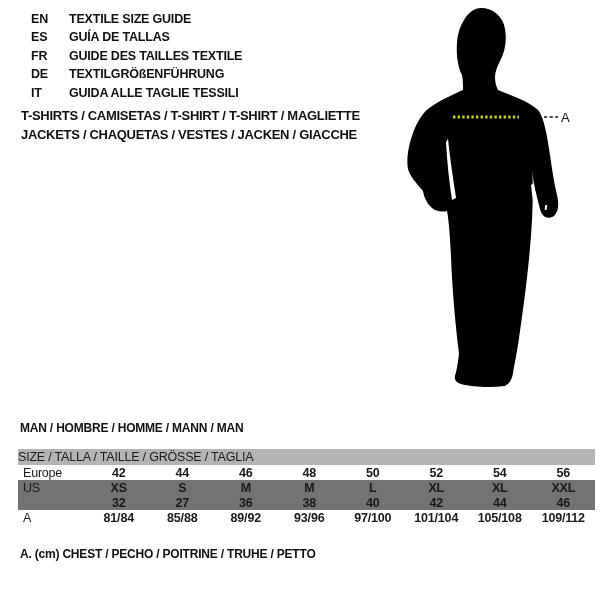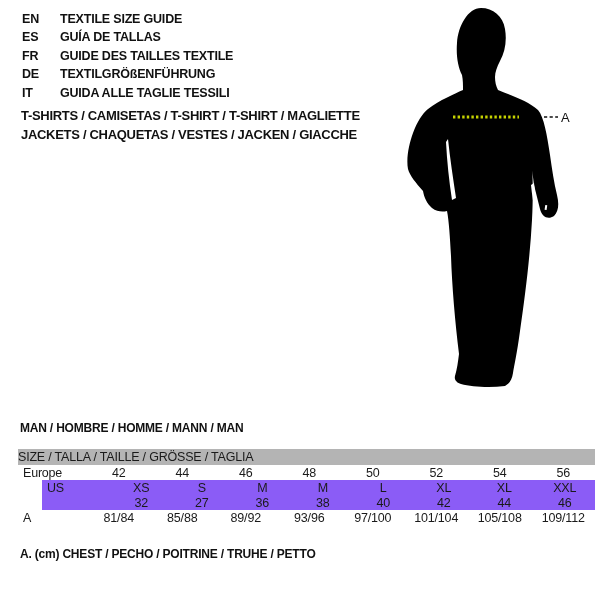--- a/index.html
+++ b/index.html
@@ -11,7 +11,7 @@
   
   .lang-block{position:absolute;left:22px;top:10px;}
   .lang-row{display:flex;line-height:18.4px;font-weight:bold;font-size:12.5px;letter-spacing:-0.2px;}
-  .lang-code{width:38px;}
+  .lang-code{width:38px;margin-left:9px;}
   
   .cat-block{position:absolute;left:21px;top:106px;font-weight:bold;font-size:13px;line-height:19px;letter-spacing:-0.3px;}
   

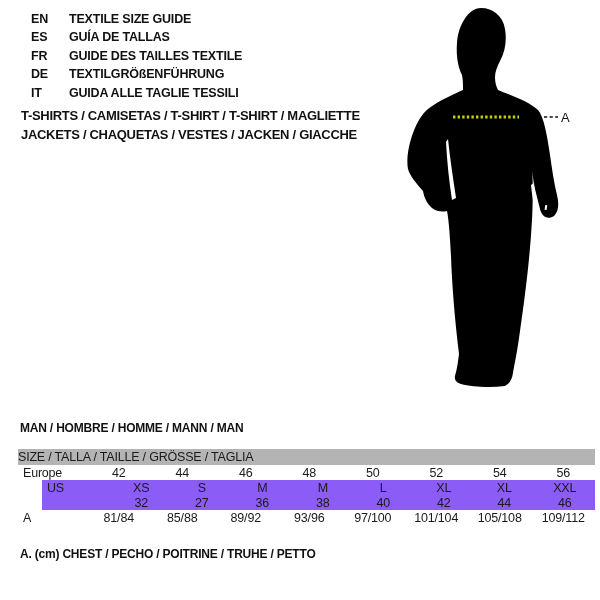--- a/index.html
+++ b/index.html
@@ -25,7 +25,7 @@
   .trow{display:flex;height:15px;line-height:17px;}
   .trow.stripe{background:#8b5cf6;margin-left:24px;}
   .tlabel{width:64px;padding-left:5px;}
-  .tcell{flex:1;text-align:center;}
+  .tcell{flex:1;text-align:center;font-weight:bold;}
   
   .footnote{position:absolute;left:20px;top:547px;font-weight:bold;font-size:12px;letter-spacing:-0.2px;text-align:center;}
 </style>

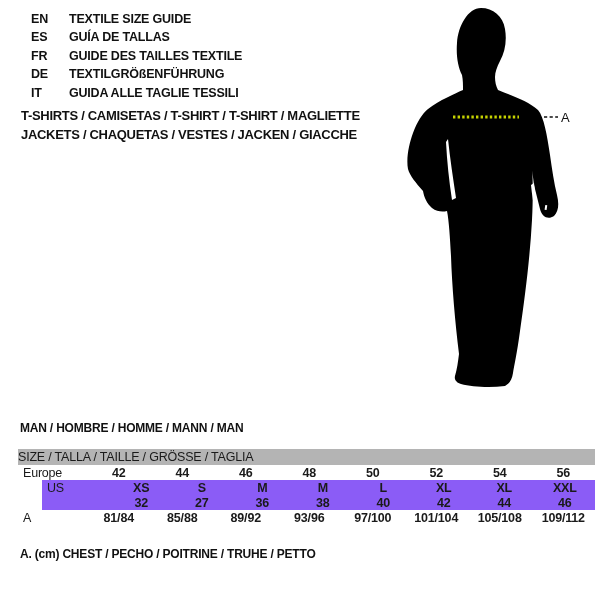--- a/index.html
+++ b/index.html
@@ -23,7 +23,7 @@
   .size-table{position:absolute;left:18px;top:449px;width:577px;font-size:12.5px;letter-spacing:-0.2px;color:#1a1a1a;}
   .thead{background:#b4b4b4;height:16px;line-height:16px;}
   .trow{display:flex;height:15px;line-height:17px;}
-  .trow.stripe{background:#8b5cf6;margin-left:24px;}
+  .trow.stripe{background:#737373;}
   .tlabel{width:64px;padding-left:5px;}
   .tcell{flex:1;text-align:center;font-weight:bold;}
   

